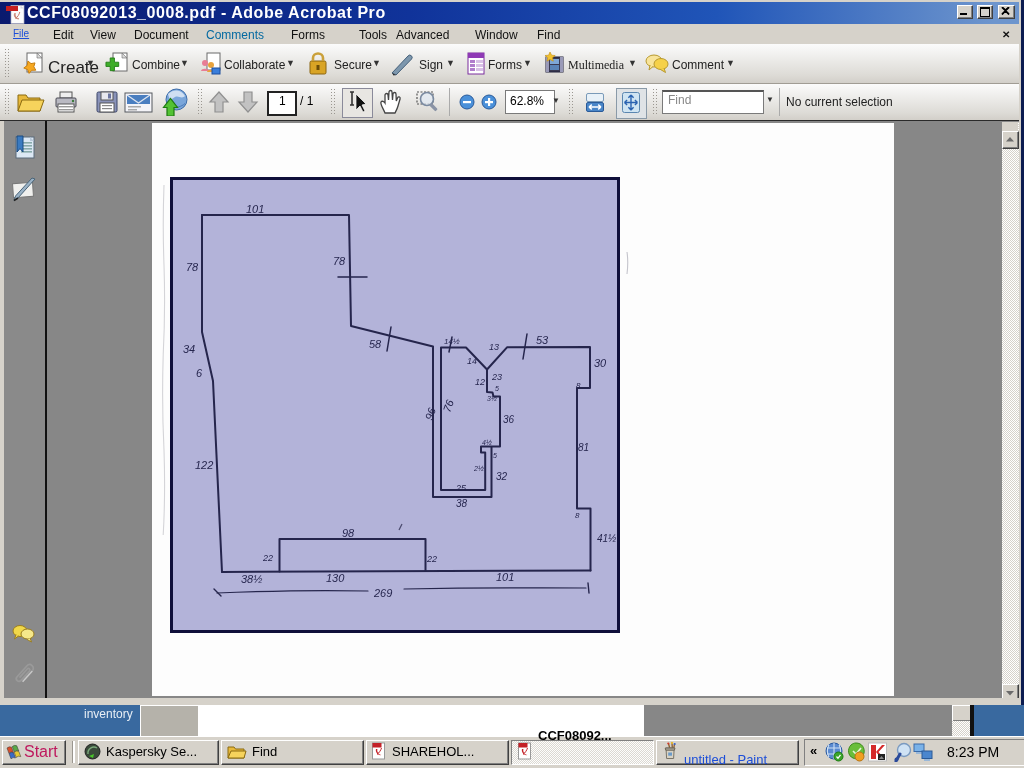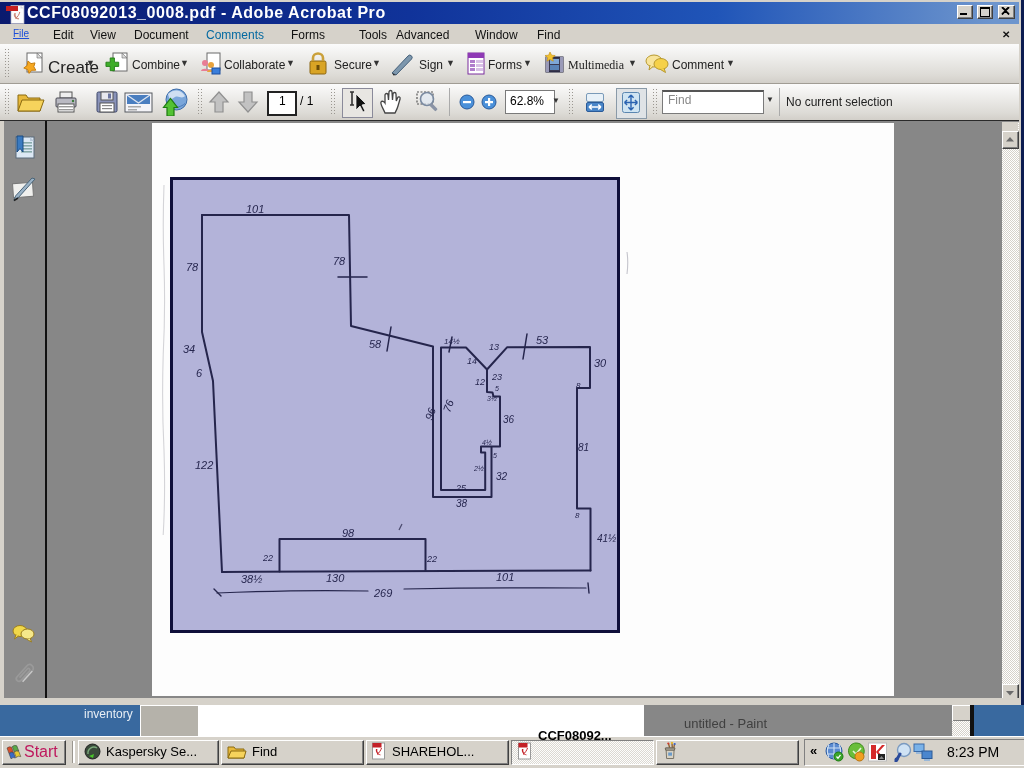--- a/index.html
+++ b/index.html
@@ -418,7 +418,7 @@
   <path d="M3.2 6 L13 6 L12.4 8.2 L3.8 8.2 Z" fill="#b0aa9c" stroke="#6a6458"></path>
   <path d="M6.2 10.5 h3.8 v3.2 h-3.8 z" fill="#6a9ac8"></path>
 </svg>
-<div class="abs" style="left:684px;top:716px;font-size:13px;color:#404040;">untitled - Paint</div>
+<div class="abs" style="left:684px;top:752px;font-size:13px;color:#1d4ed8;">untitled - Paint</div>
 
 <div class="abs sunken" style="left:804px;top:739px;width:220px;height:25px;background:#d6d2ca;"></div>
 <div class="abs" style="left:810px;top:743px;font-size:13px;font-weight:bold;color:#000;">«</div>

